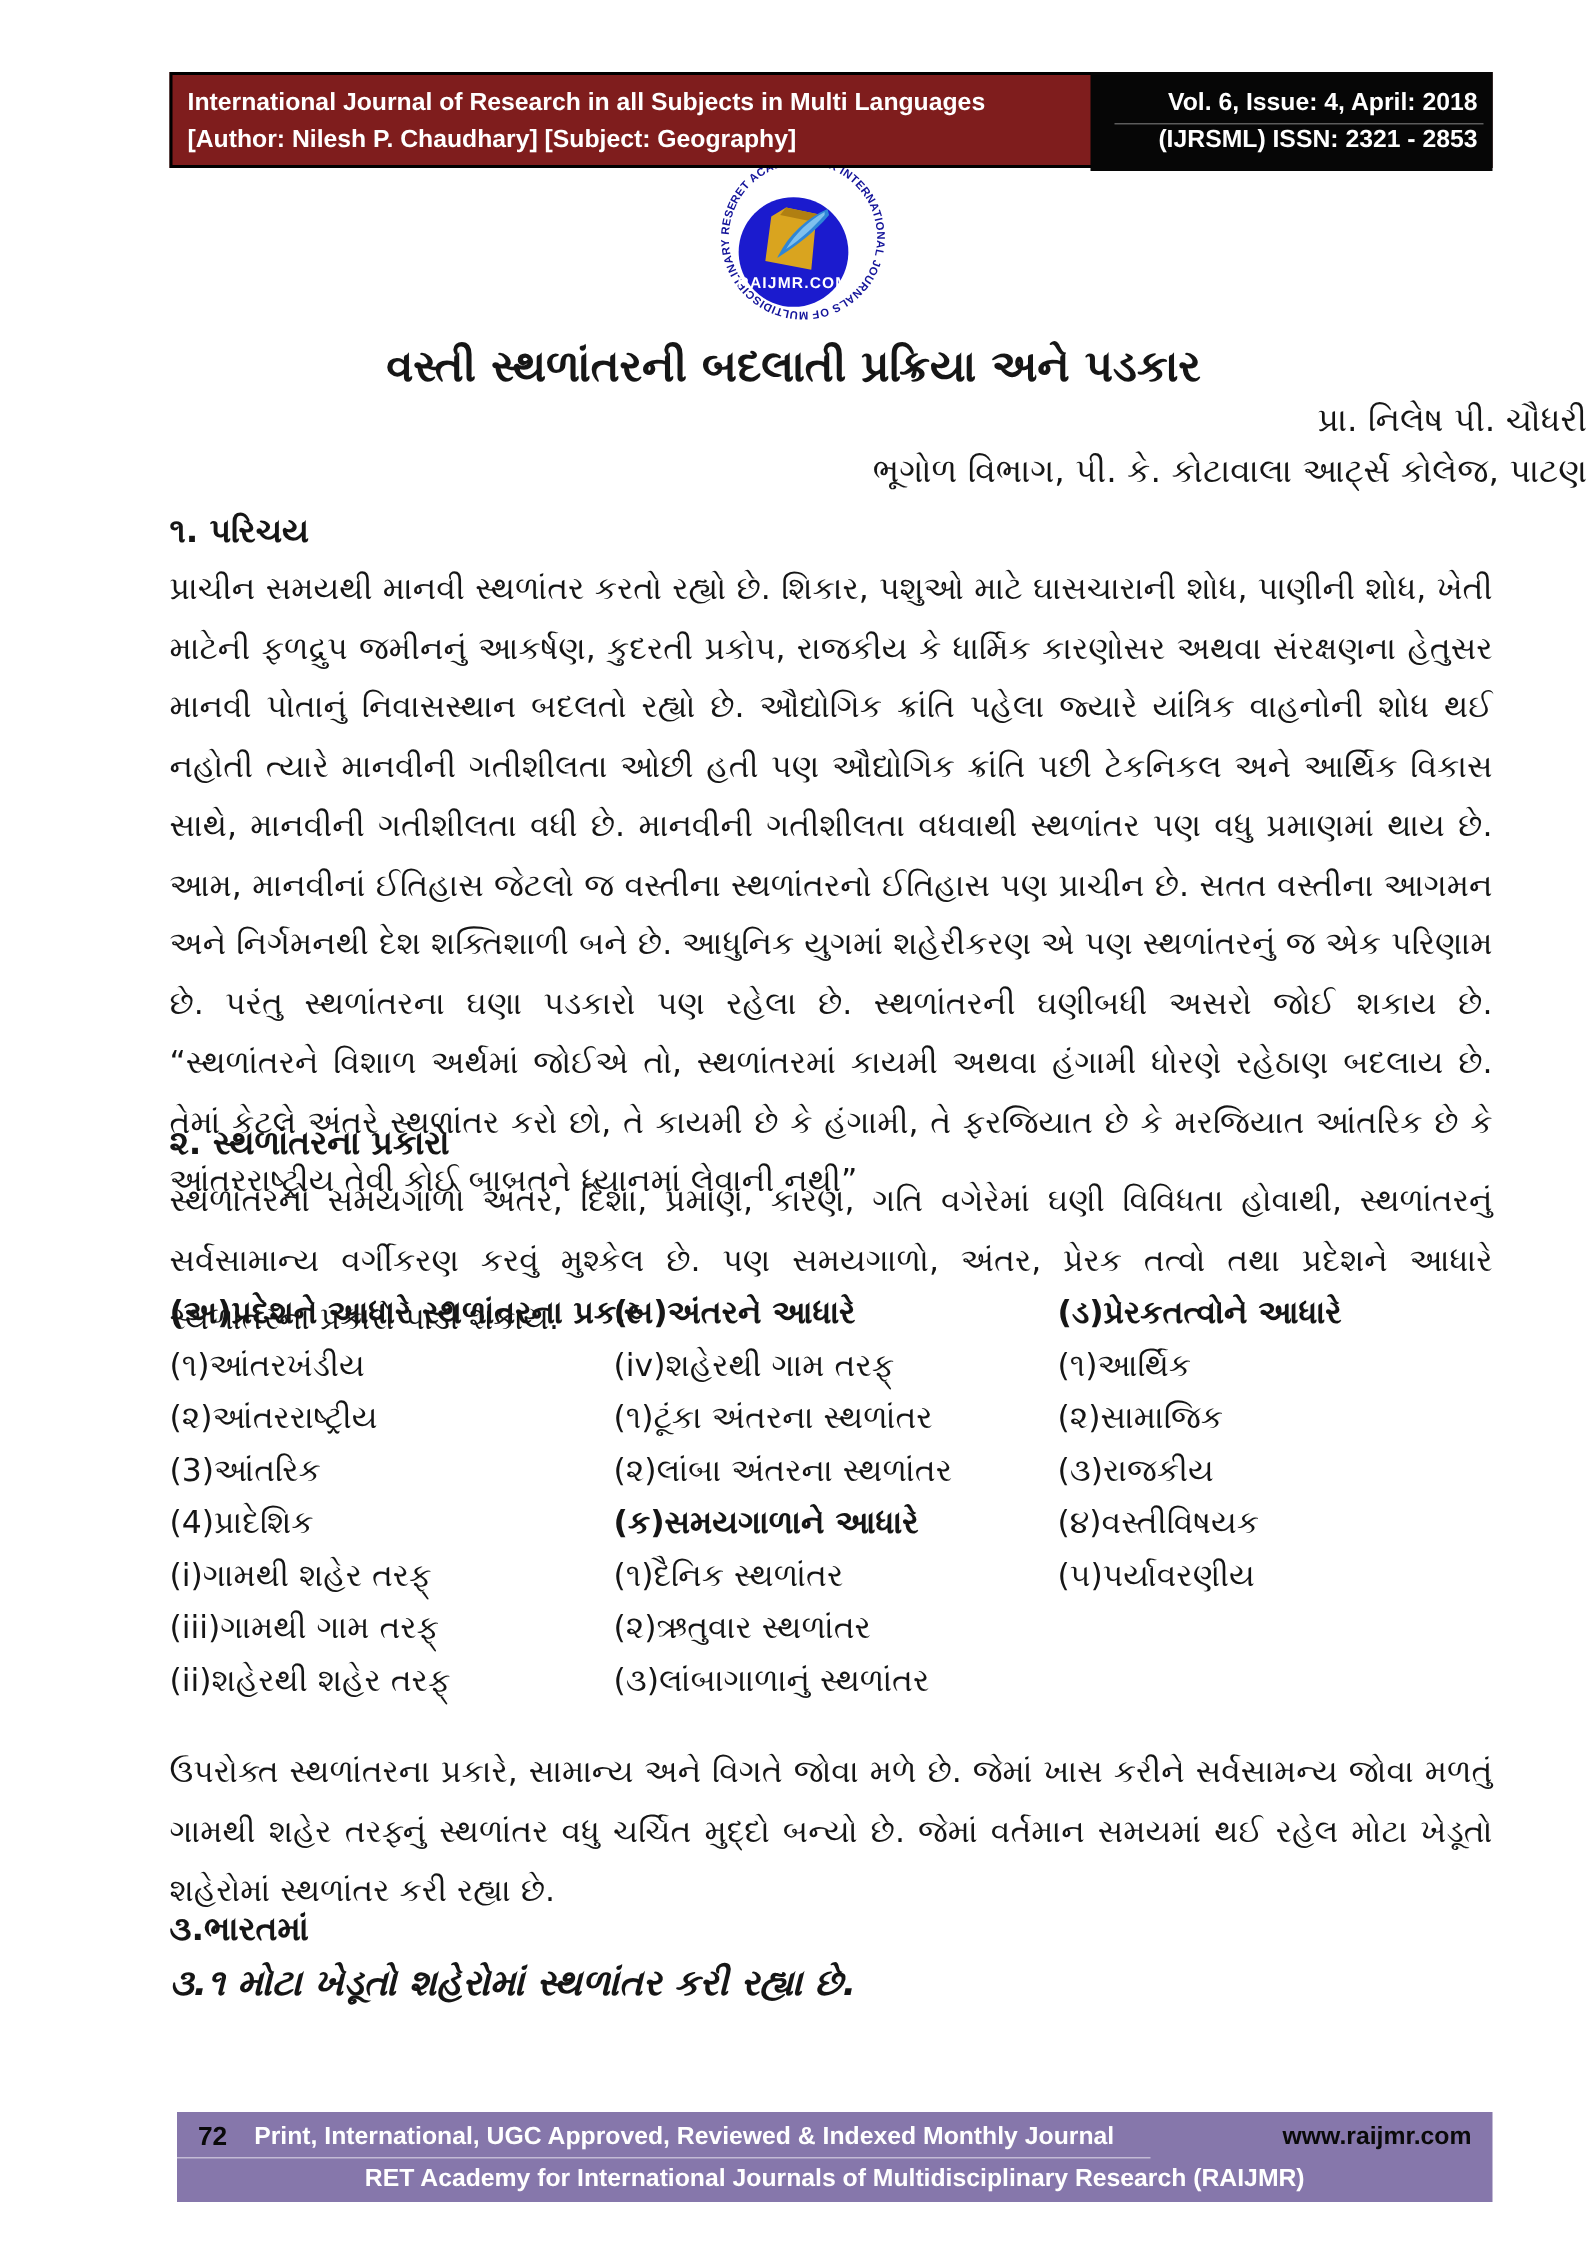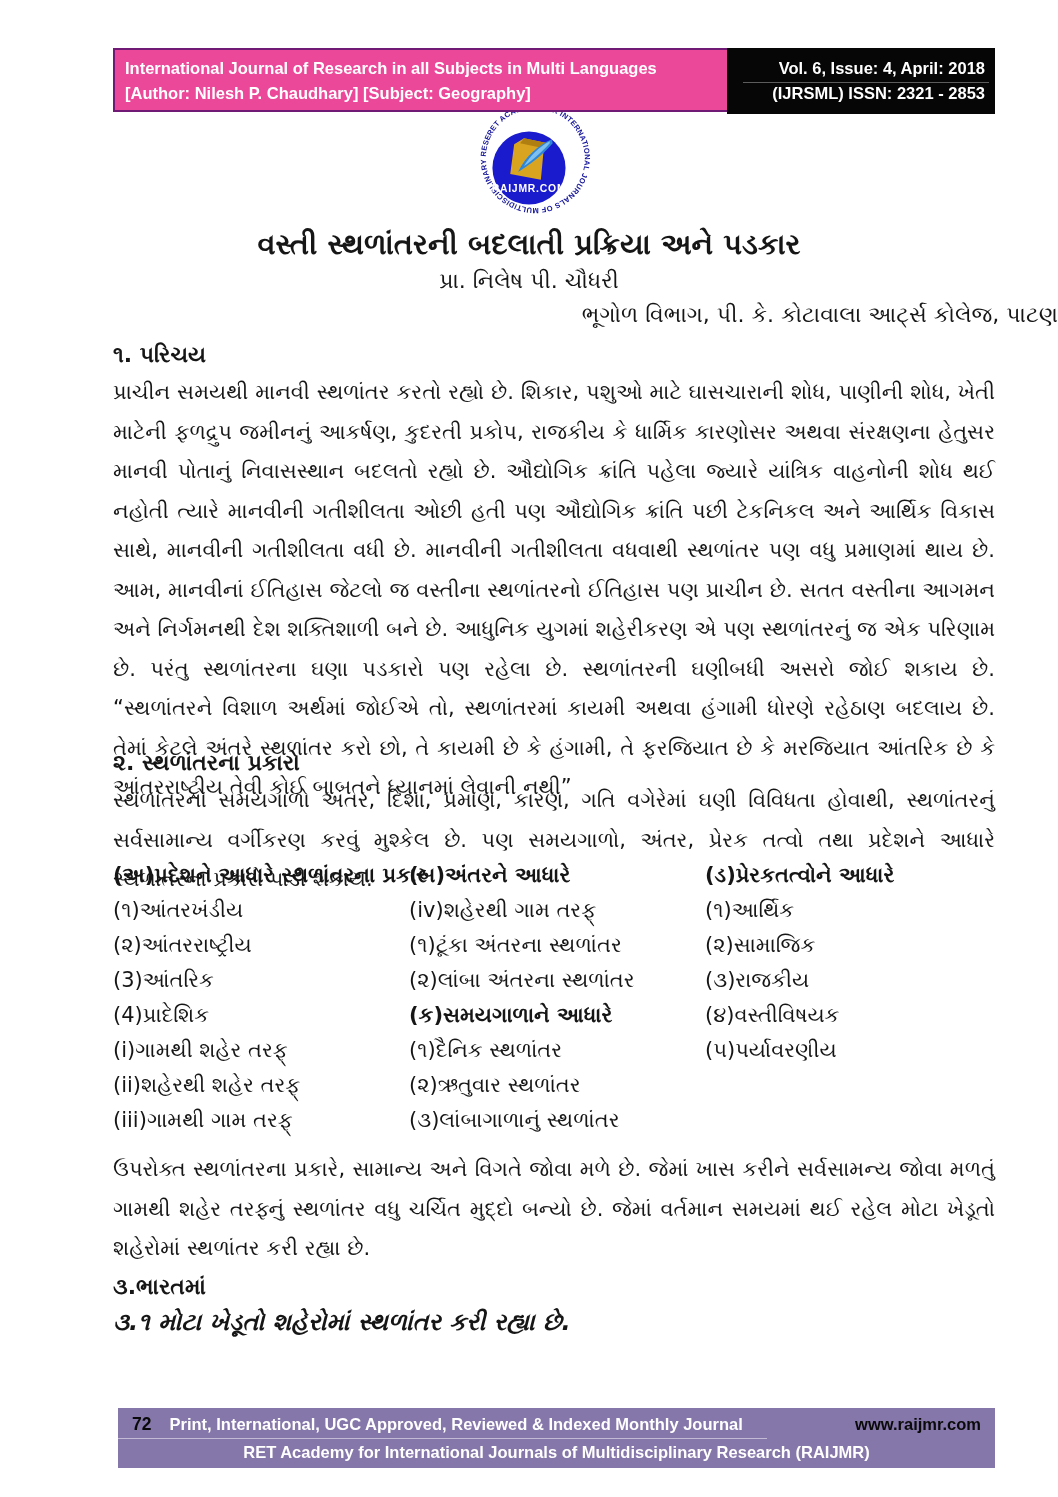--- a/index.html
+++ b/index.html
@@ -12,7 +12,7 @@
   
   .header-band {
     position:absolute; left:113px; top:48px; width:882px; height:64px;
-    display:flex; background:#ec4899; border:2px solid #701a75;
+    display:flex; background:#7f1d1d; border:2px solid #000000;
   }
   .band-left { flex:1; padding:6px 0 0 10px; color:#fff;
     font-family:"Liberation Sans", sans-serif; font-weight:bold; }

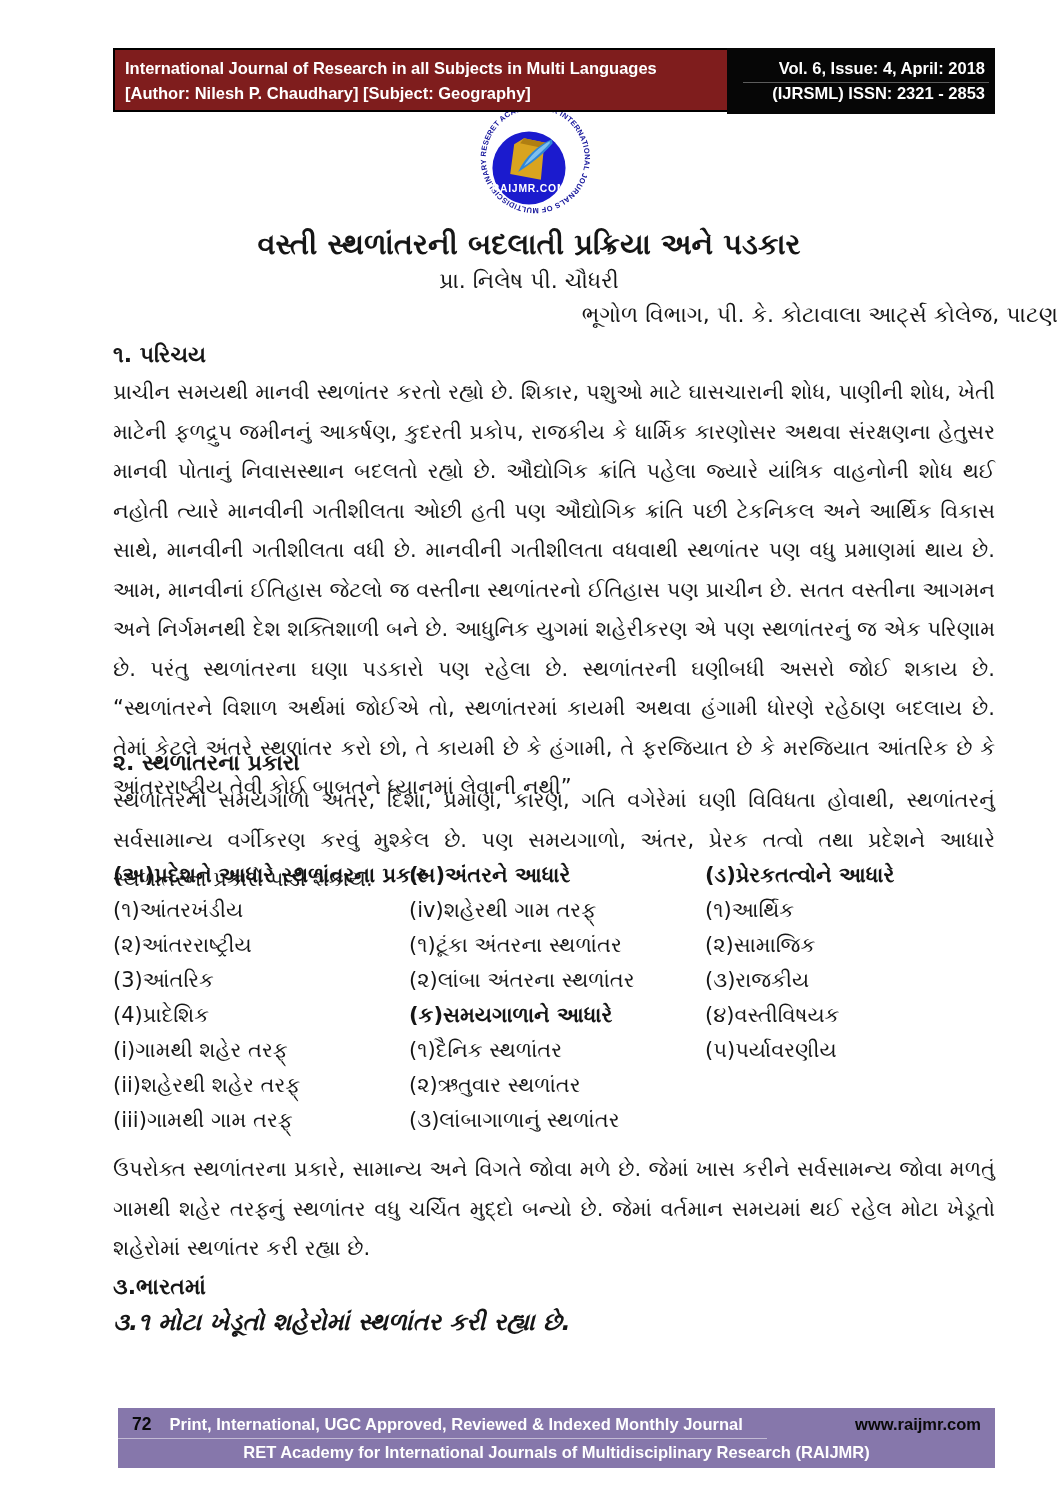--- a/index.html
+++ b/index.html
@@ -28,7 +28,7 @@
   
   .title { position:absolute; left:0; top:226px; width:1058px; text-align:center;
     font-size:29px; font-weight:bold; line-height:36px; }
-  .author { position:absolute; left:0; top:267px; width:1058px; text-align:center;
+  .author { position:absolute; left:0; top:267px; width:1058px; text-align:right;
     font-size:22px; line-height:28px; }
   .affiliation { position:absolute; left:0; top:300px; width:1058px; text-align:right;
     font-size:22px; line-height:29px; }

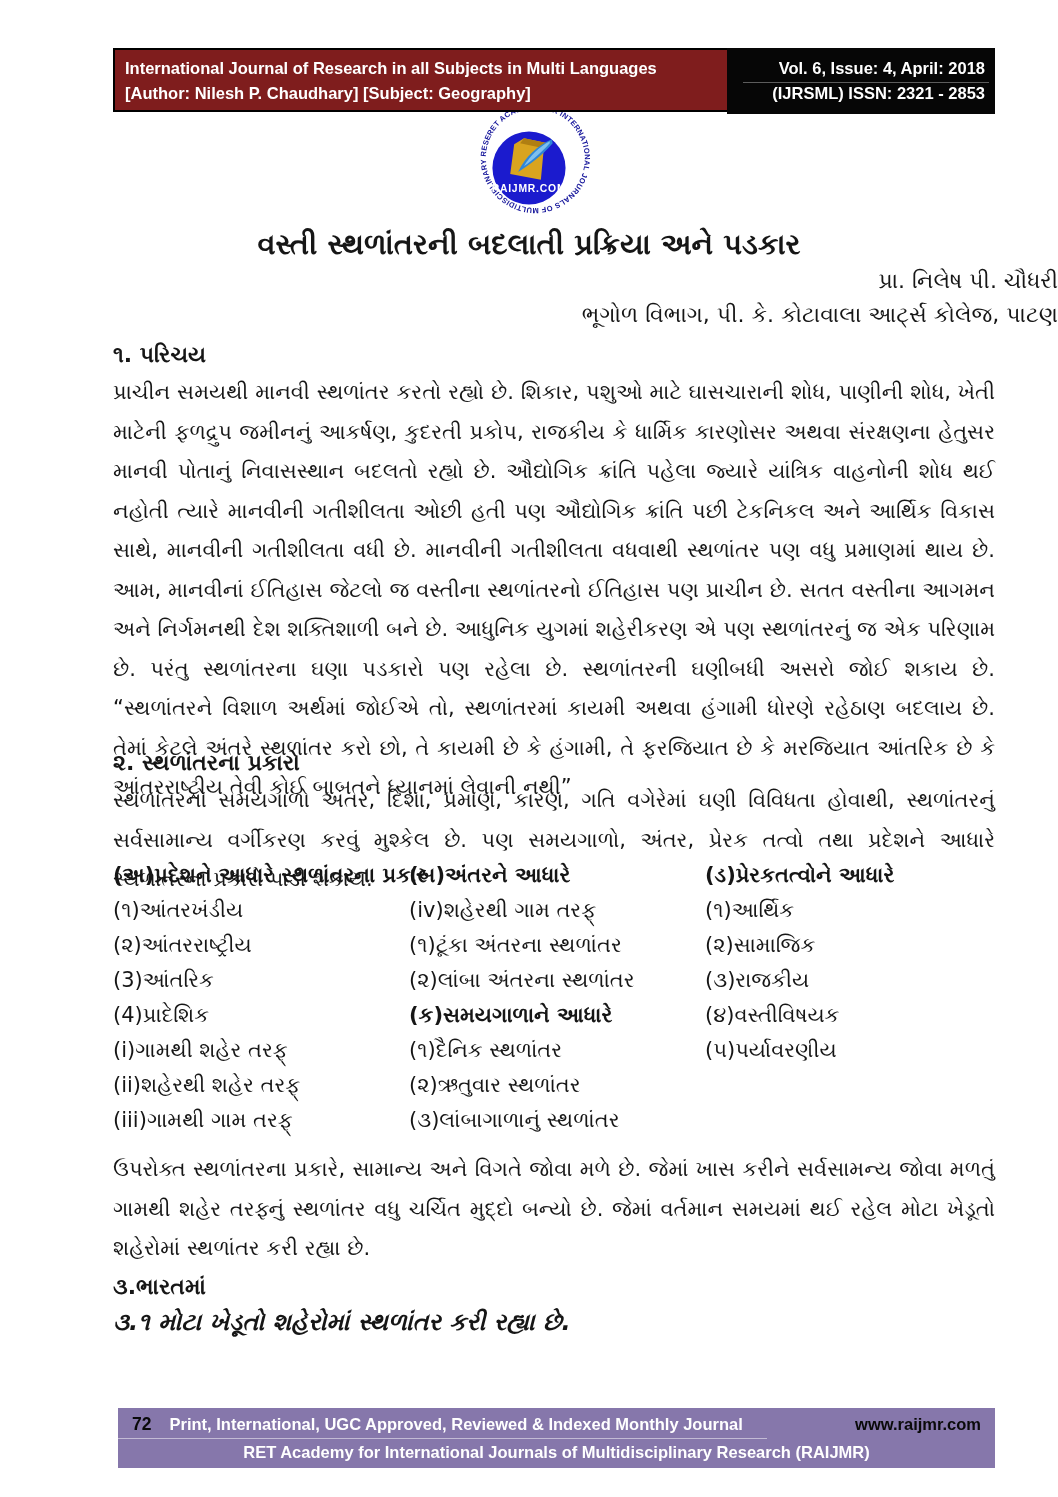--- a/index.html
+++ b/index.html
@@ -112,8 +112,8 @@
         <div class="row">(3)આંતરિક</div>
         <div class="row">(4)પ્રાદેશિક</div>
         <div class="row">(i)ગામથી શહેર તરફ્</div>
+        <div class="row">(iii)ગામથી ગામ તરફ્</div>
         <div class="row">(ii)શહેરથી શહેર તરફ્</div>
-        <div class="row">(iii)ગામથી ગામ તરફ્</div>
       </div>
     <div class="col col-b">
 

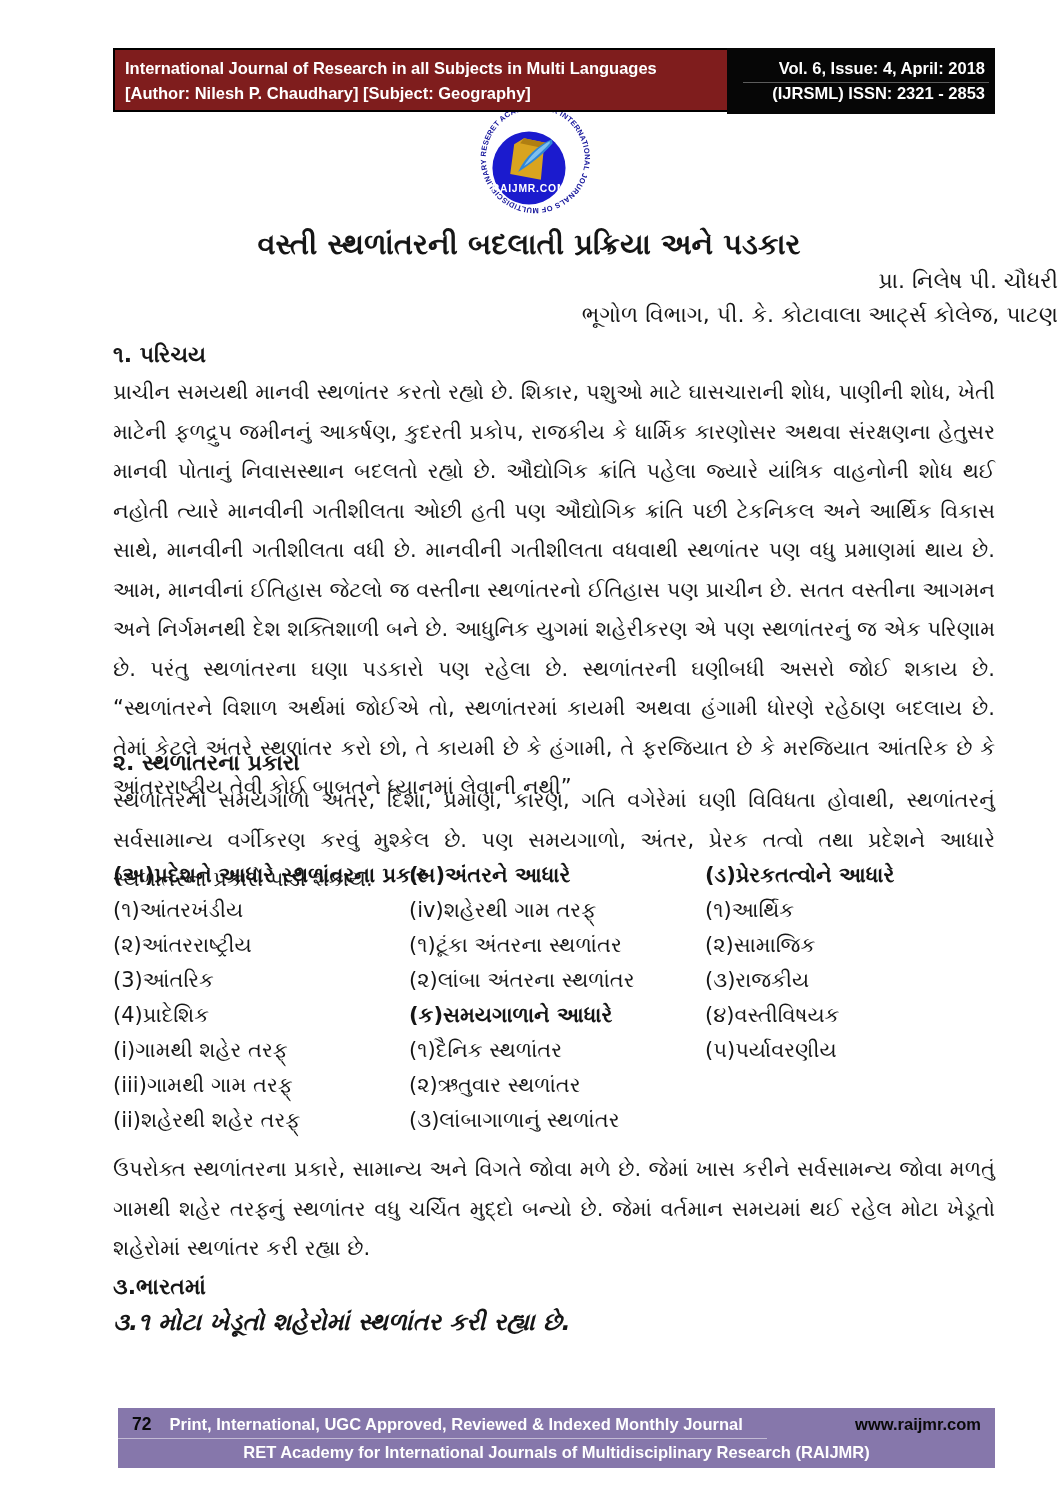--- a/index.html
+++ b/index.html
@@ -138,7 +138,7 @@
   </div>
 
   <div class="abs" style="top:1146px;">
-    <p class="body" style="margin-top:4px;">ઉપરોક્ત સ્થળાંતરના પ્રકારે, સામાન્ય અને વિગતે જોવા મળે છે. જેમાં ખાસ કરીને સર્વસામન્ય જોવા મળતું ગામથી શહેર તરફ્નું સ્થળાંતર વધુ ચર્ચિત મુદ્દો બન્યો છે. જેમાં વર્તમાન સમયમાં થઈ રહેલ મોટા ખેડૂતો શહેરોમાં સ્થળાંતર કરી રહ્યા છે.</p>
+    <p class="body" style="margin-top:16px;">ઉપરોક્ત સ્થળાંતરના પ્રકારે, સામાન્ય અને વિગતે જોવા મળે છે. જેમાં ખાસ કરીને સર્વસામન્ય જોવા મળતું ગામથી શહેર તરફ્નું સ્થળાંતર વધુ ચર્ચિત મુદ્દો બન્યો છે. જેમાં વર્તમાન સમયમાં થઈ રહેલ મોટા ખેડૂતો શહેરોમાં સ્થળાંતર કરી રહ્યા છે.</p>
   </div>
 
   <div class="abs" style="top:1272px;">

